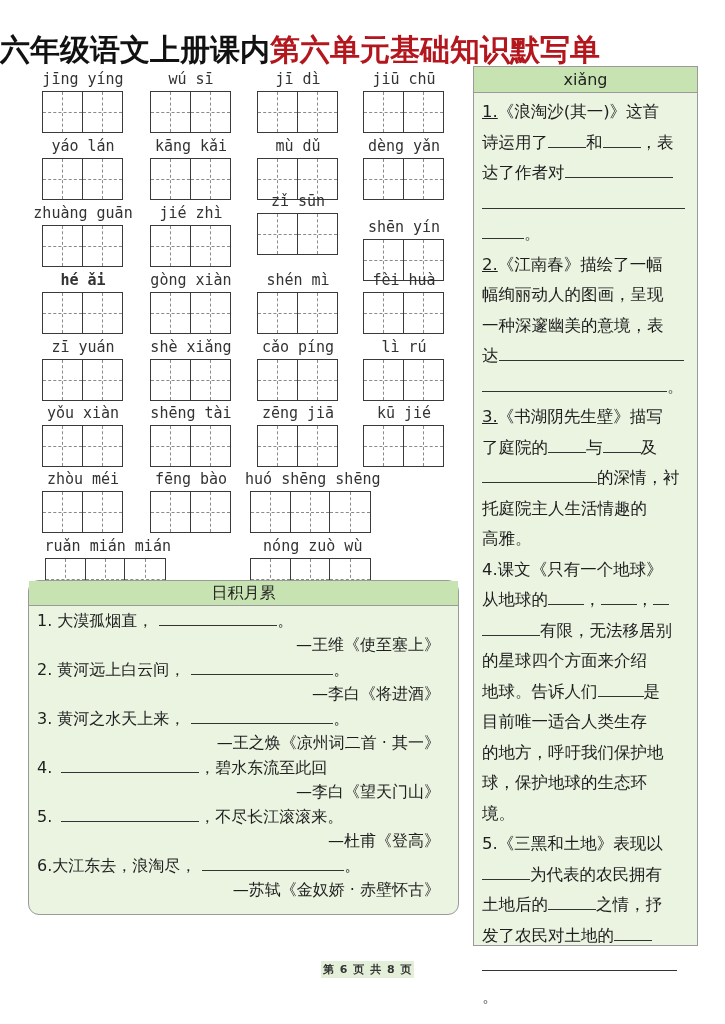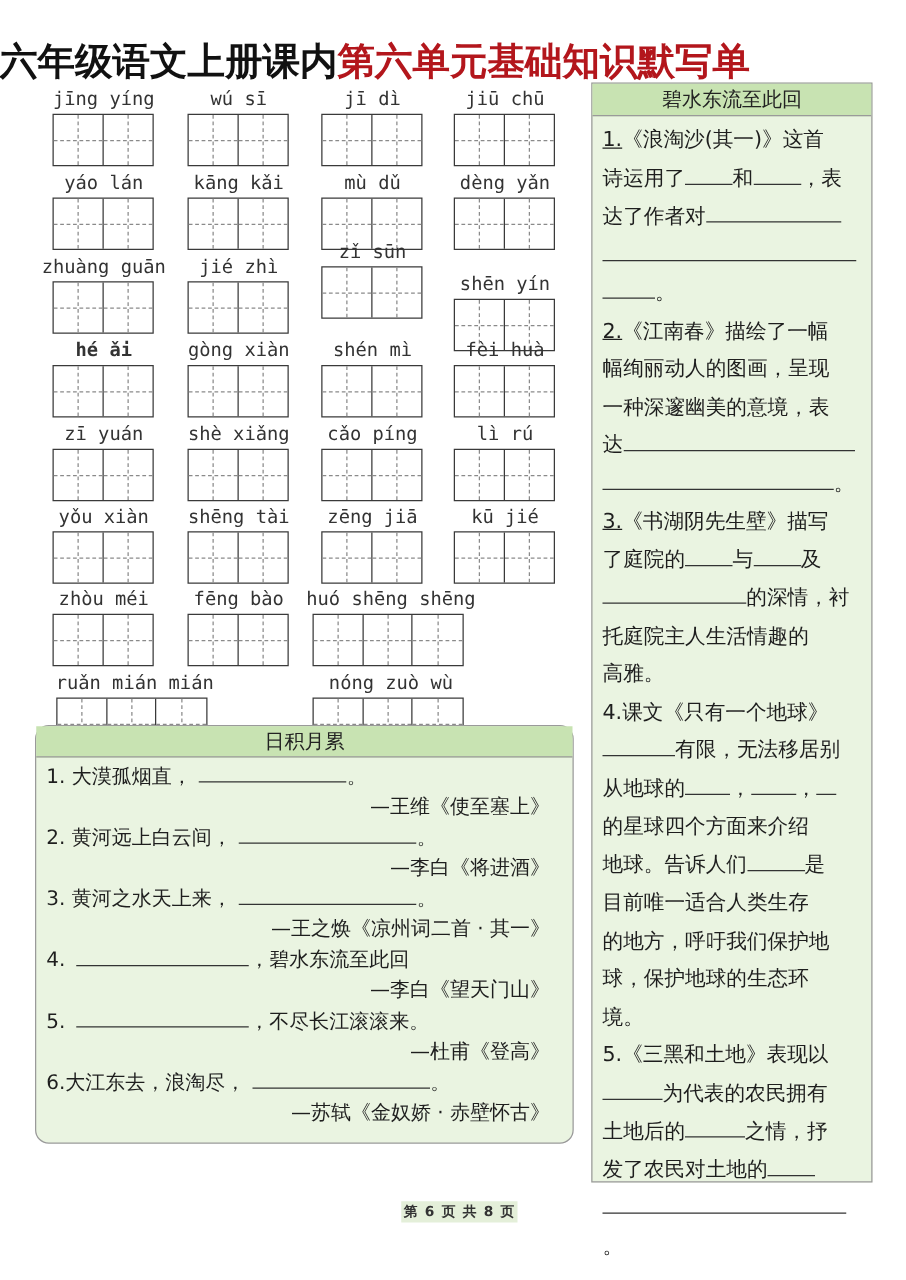--- a/index.html
+++ b/index.html
@@ -279,7 +279,7 @@
   </div>
 
 <div class="panel" style="left:473px; top:66px; width:225px; height:880px;">
-  <div class="panel-header" style="height:26px; line-height:25px;">碧水东流至此回</div>
+  <div class="panel-header" style="height:26px; line-height:25px;">xiǎng</div>
   <div class="right-body">
 
     <p><span class="num-u">1.</span><span>《浪淘沙(其一)》这首</span></p>

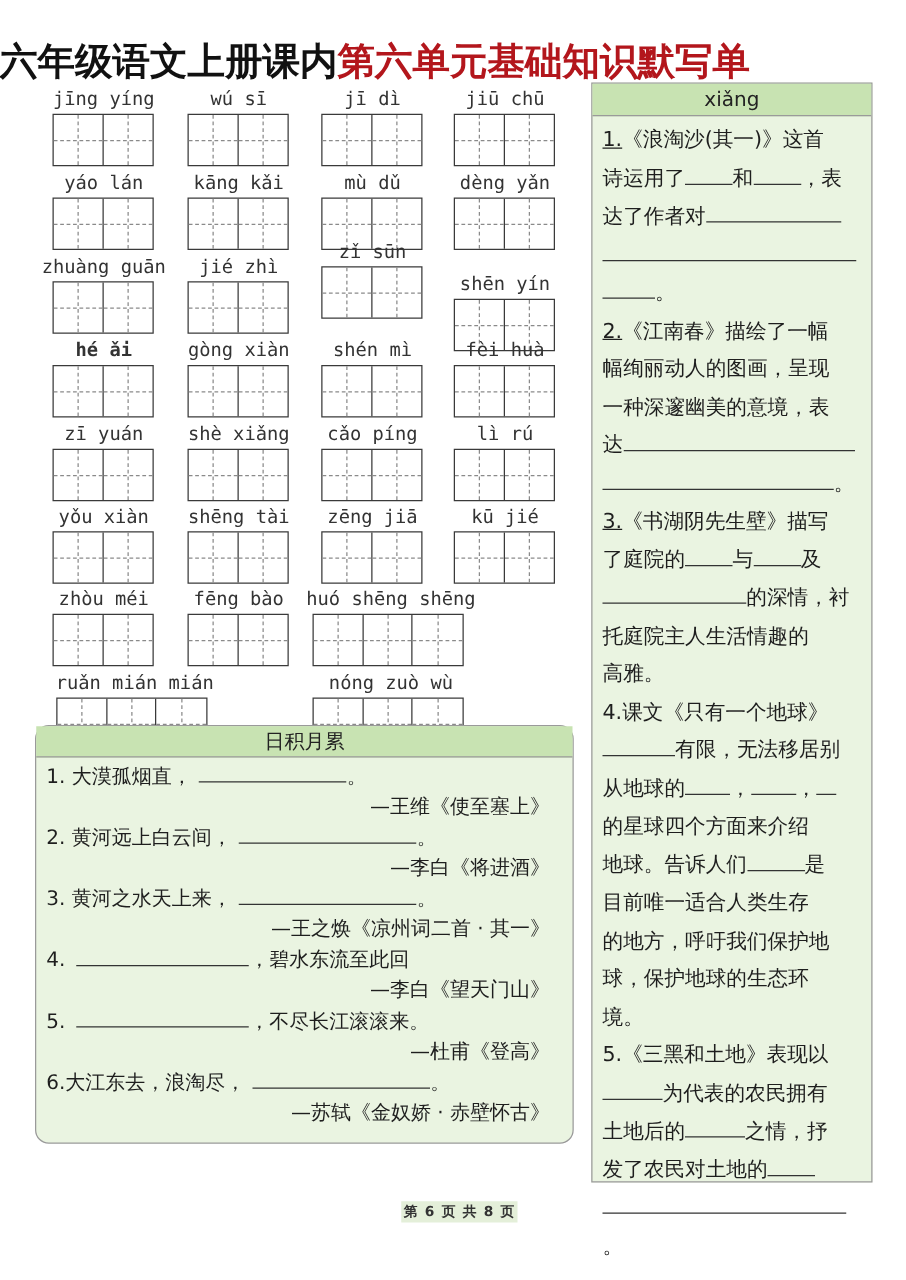--- a/index.html
+++ b/index.html
@@ -301,8 +301,8 @@
     <p>高雅。</p>
 
     <p>4.课文《只有一个地球》</p>
+    <p><span>从地球的</span><span class="blank" style="width:36px"></span><span>，</span><span class="blank" style="width:36px"></span><span>，</span><span class="blank" style="width:16px"></span></p>
     <p><span class="blank" style="width:58px"></span><span>有限，无法移居别</span></p>
-    <p><span>从地球的</span><span class="blank" style="width:36px"></span><span>，</span><span class="blank" style="width:36px"></span><span>，</span><span class="blank" style="width:16px"></span></p>
     <p>的星球四个方面来介绍</p>
     <p><span>地球。告诉人们</span><span class="blank" style="width:46px"></span><span>是</span></p>
     <p>目前唯一适合人类生存</p>

